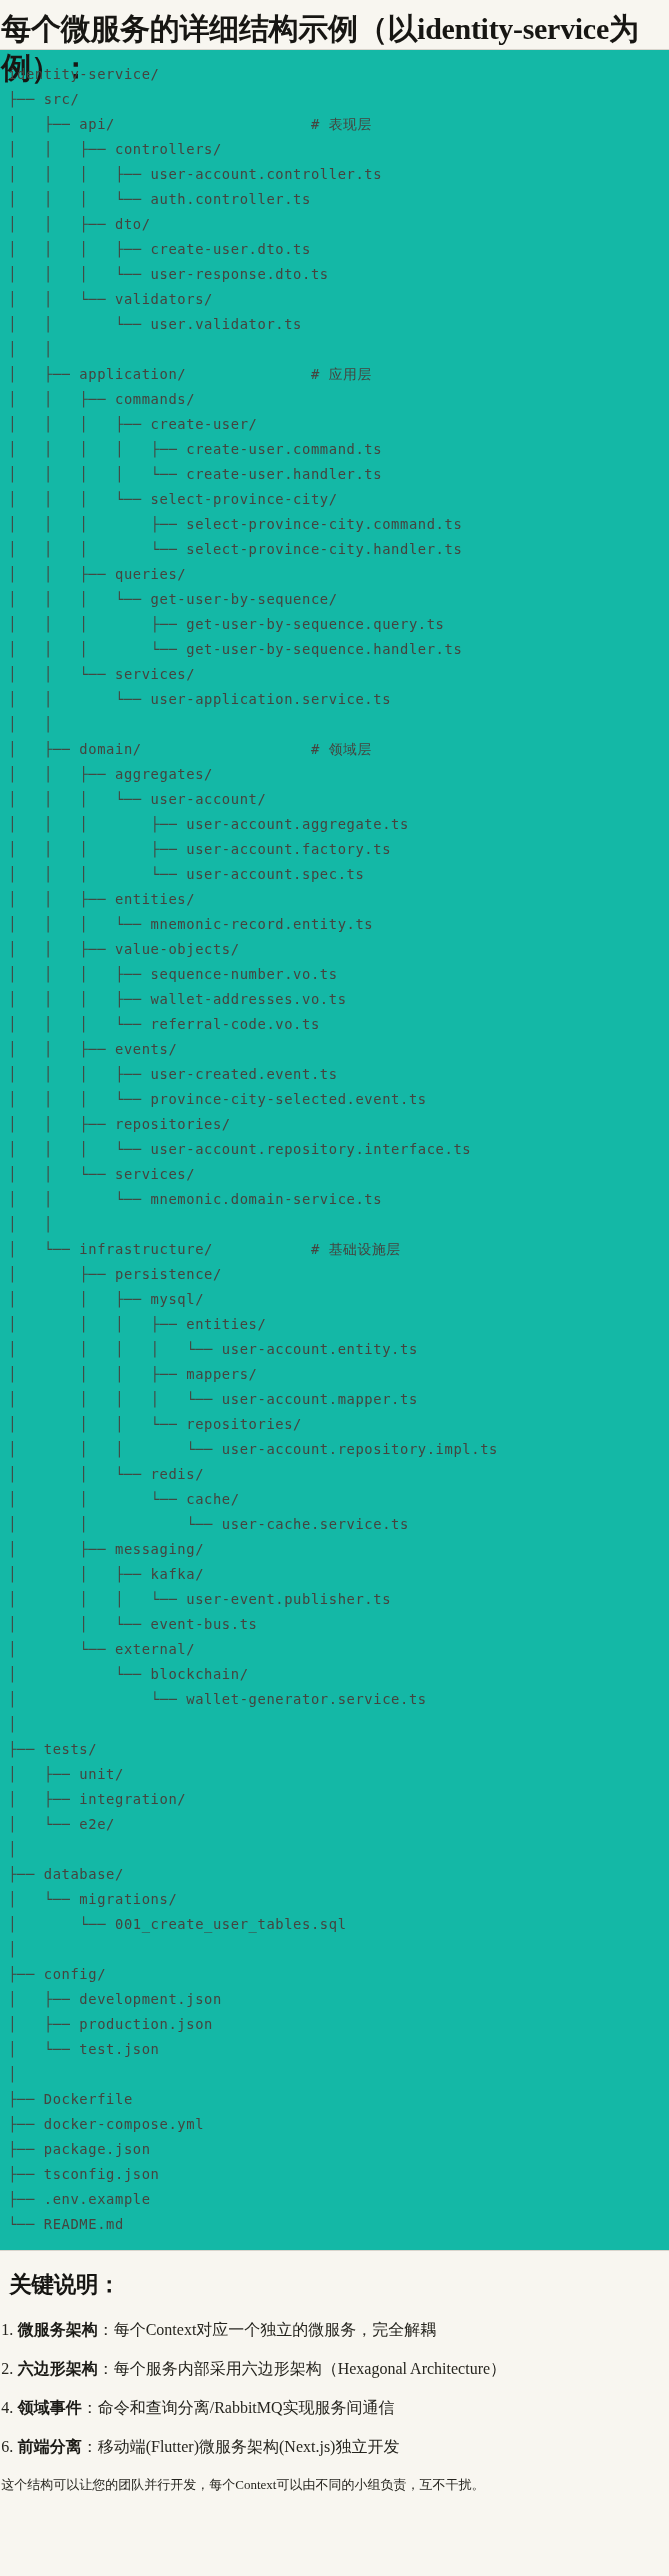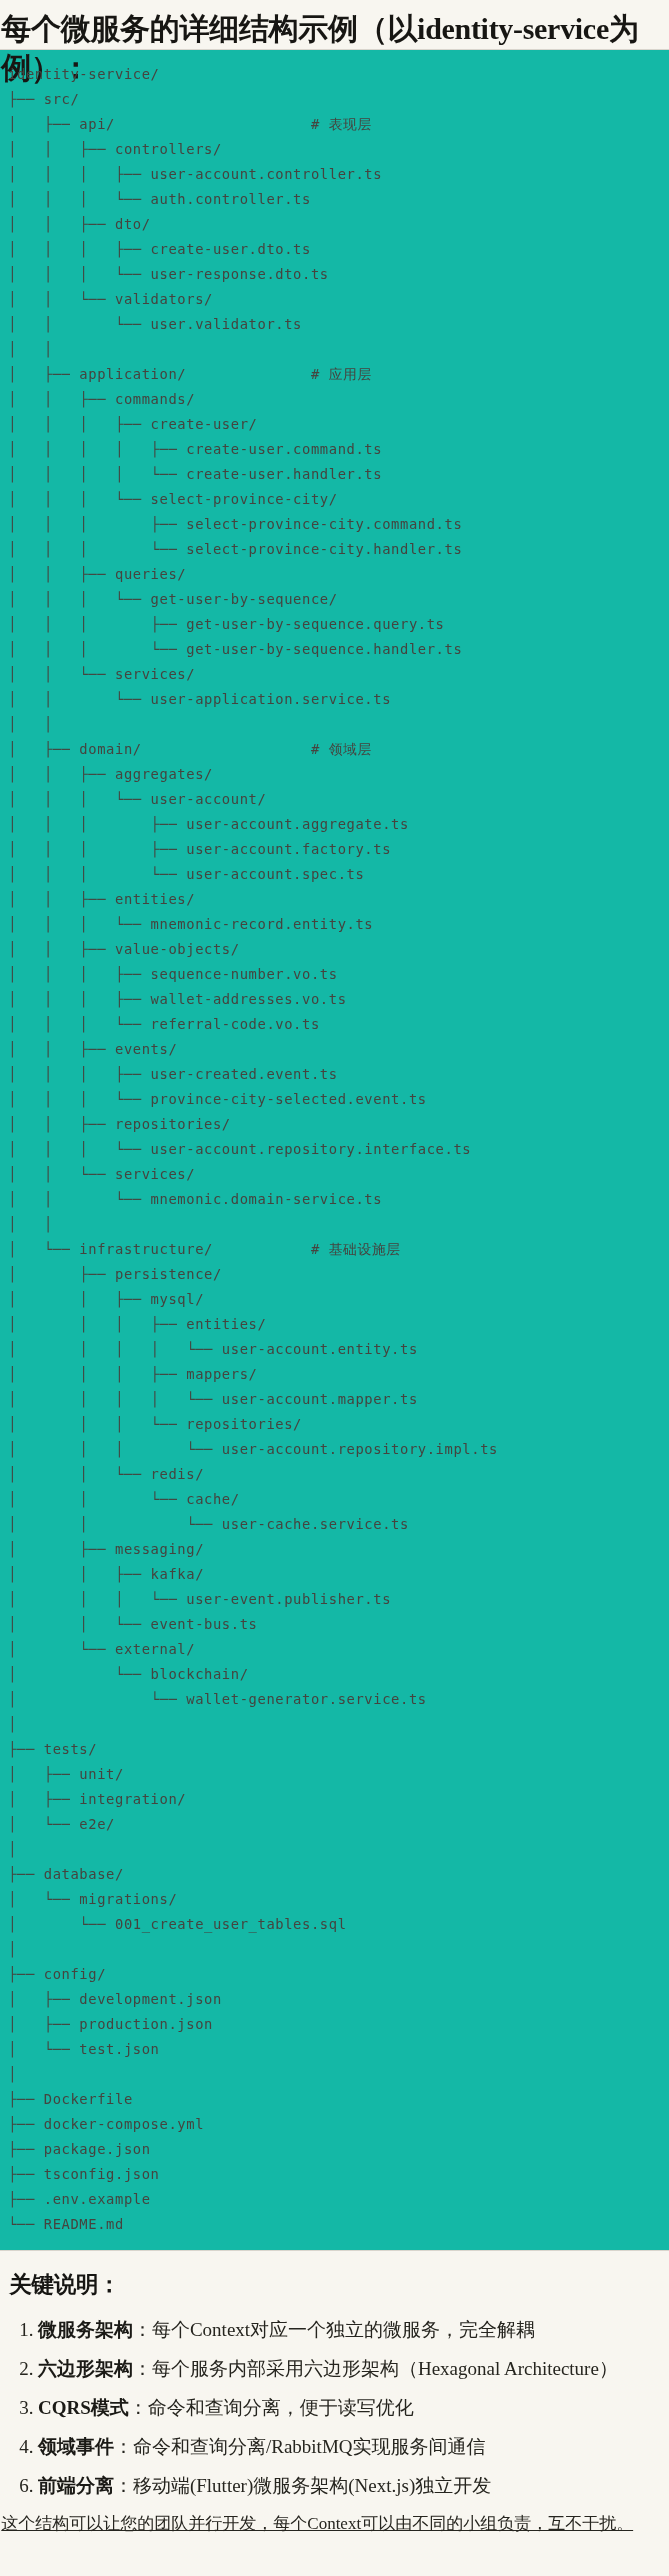--- a/index.html
+++ b/index.html
@@ -56,10 +56,9 @@
   }
   .note-item {
     margin: 20px 0 0 0;
-    font-size: 19px;
+    font-size: 16px;
     line-height: 19px;
     color: #26251f;
-    padding-left: 18px;
   }
   .note-num {
     margin-right: 4.4px;

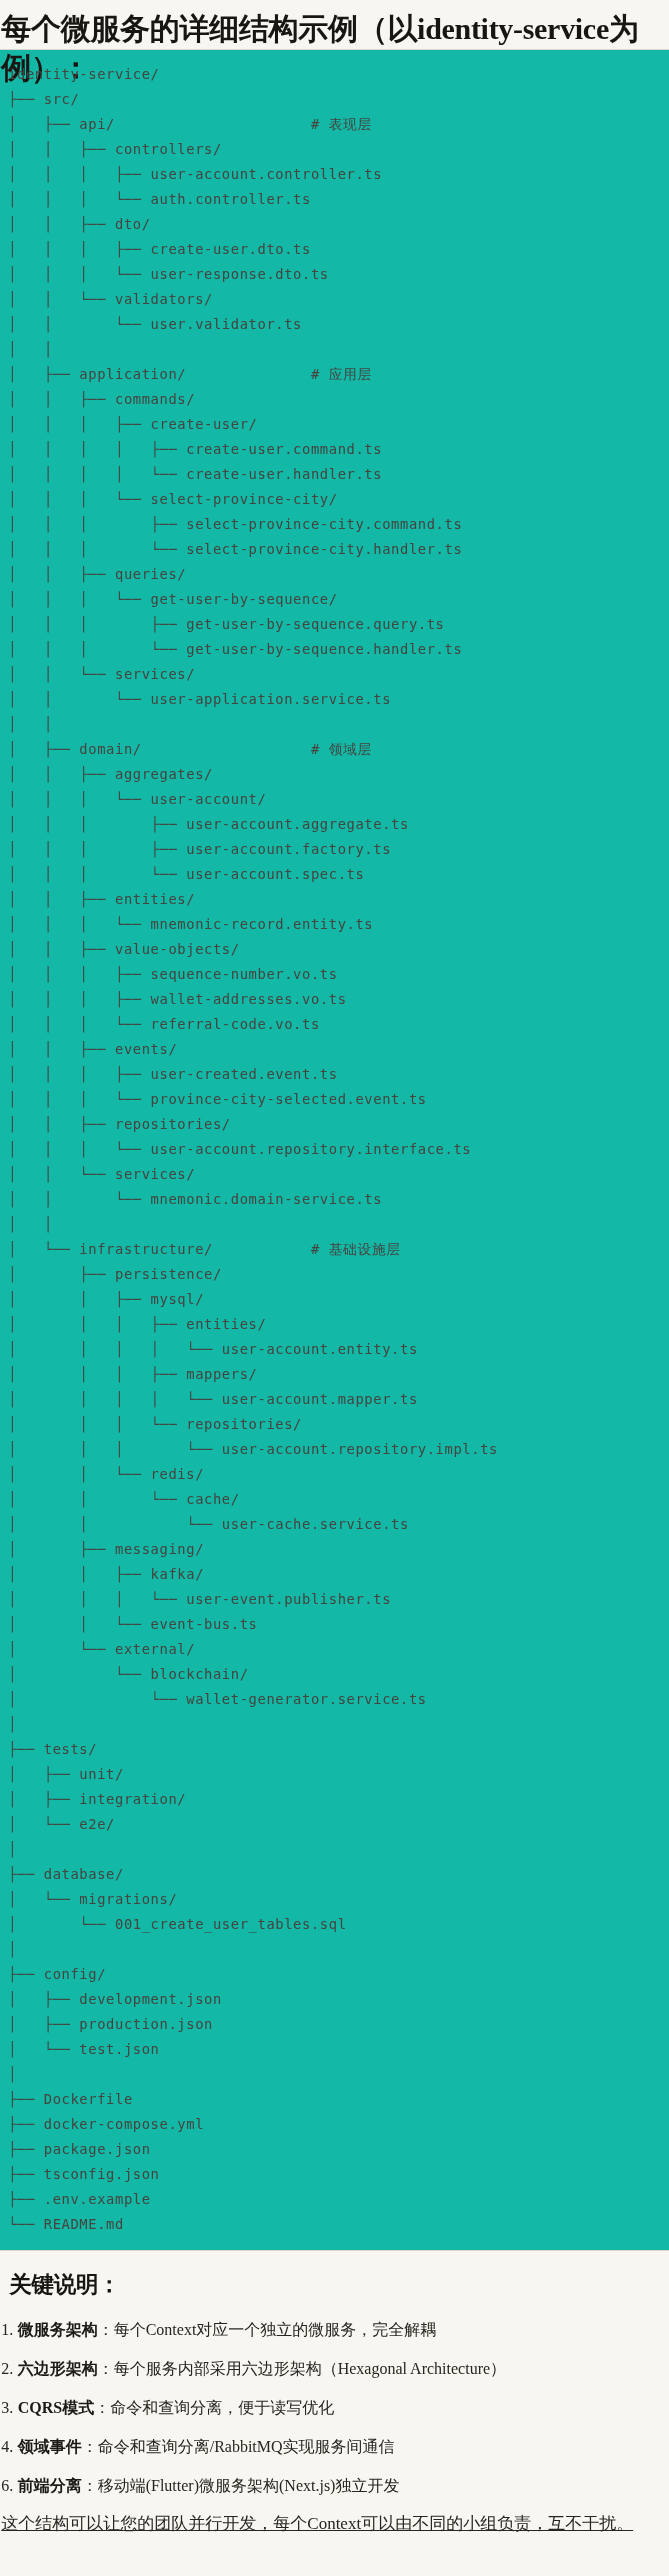--- a/index.html
+++ b/index.html
@@ -179,7 +179,6 @@
 
   <p class="note-item"><span class="note-num">2.</span><span class="note-label">六边形架构</span><span>：每个服务内部采用六边形架构（Hexagonal Architecture）</span></p>
 
-  <p class="note-item"><span class="note-num">3.</span><span class="note-label">CQRS模式</span><span>：命令和查询分离，便于读写优化</span></p>
 
   <p class="note-item"><span class="note-num">4.</span><span class="note-label">领域事件</span><span>：命令和查询分离/RabbitMQ实现服务间通信</span></p>
 

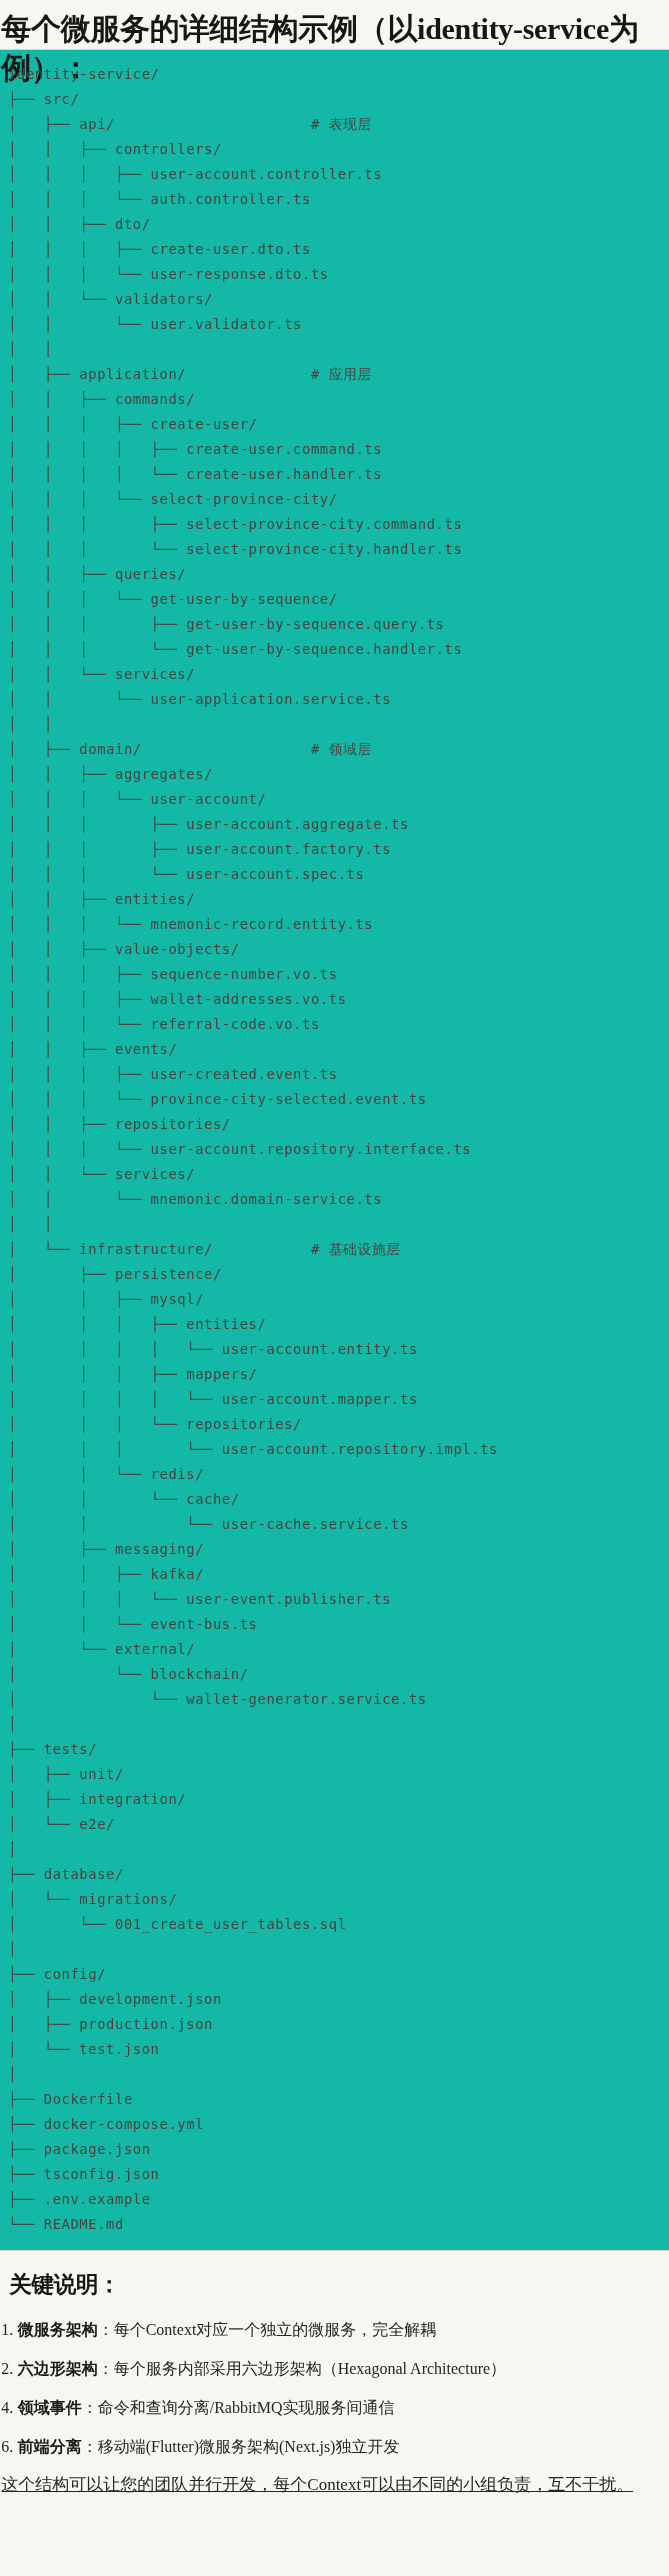--- a/index.html
+++ b/index.html
@@ -69,10 +69,9 @@
   }
   .closing-paragraph {
     margin: 19px 0 0 0;
-    font-size: 17px;
+    font-size: 13px;
     line-height: 19px;
     color: #26251f;
-    text-decoration: underline;
   }
 </style>
 </head>

